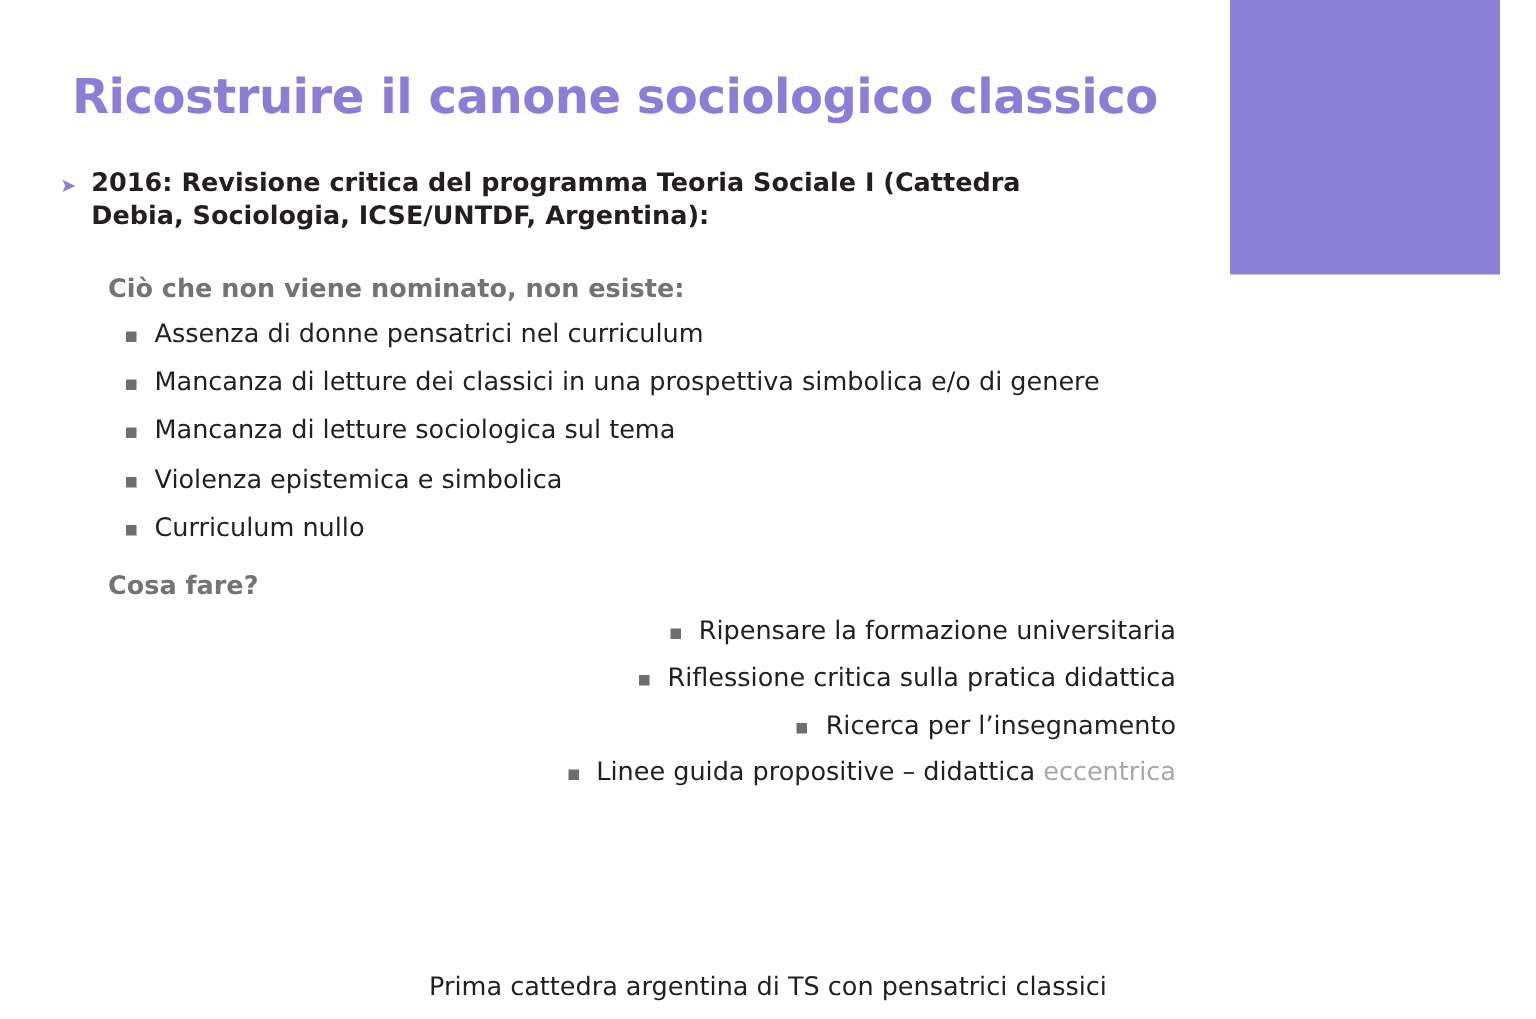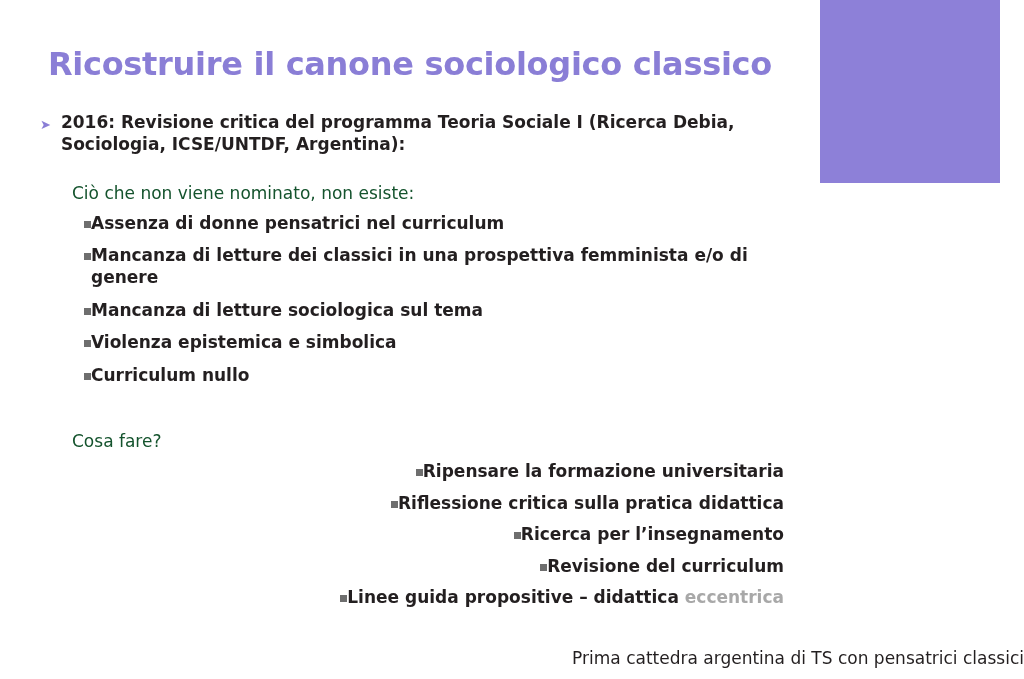--- a/index.html
+++ b/index.html
@@ -133,7 +133,7 @@
 
     <div class="lead">
       <span class="lead-arrow">➤</span>
-      <span class="lead-text">2016: Revisione critica del programma Teoria Sociale I (Ricerca Debia, Sociologia, ICSE/UNTDF, Argentina):</span>
+      <span class="lead-text">2016: Revisione critica del programma Teoria Sociale I (Cattedra Debia, Sociologia, ICSE/UNTDF, Argentina):</span>
     </div>
 
     <div class="section">

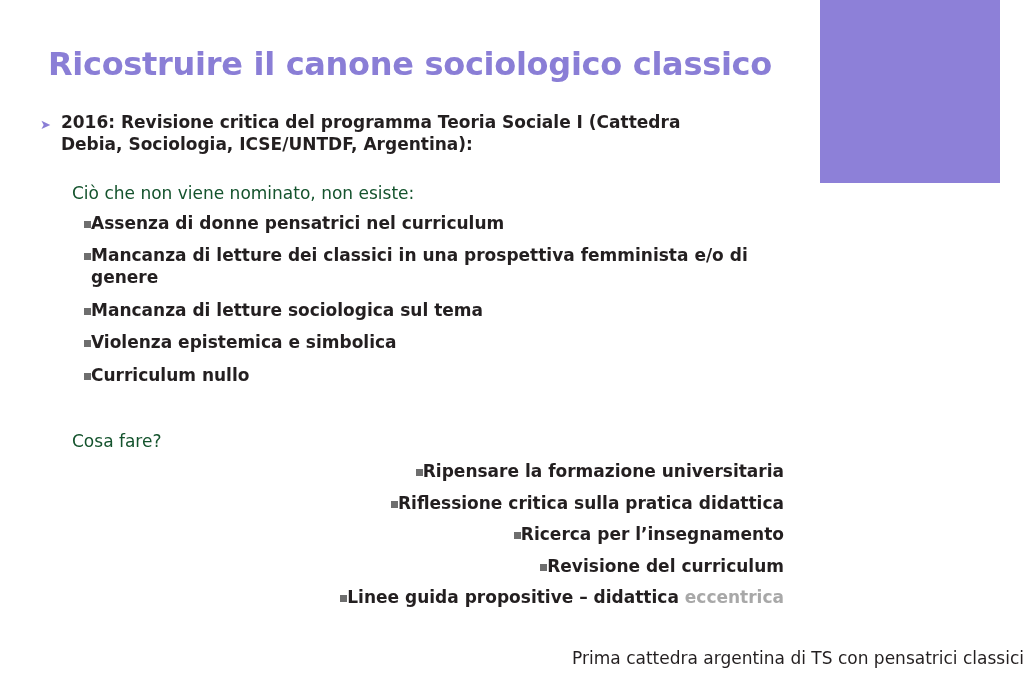--- a/index.html
+++ b/index.html
@@ -71,8 +71,8 @@
   }
   .section-heading {
     font-size: 17px;
-    font-weight: normal;
-    color: #14532d;
+    font-weight: bold;
+    color: #737373;
     margin: 0 0 8px 32px;
     line-height: 1.3;
   }

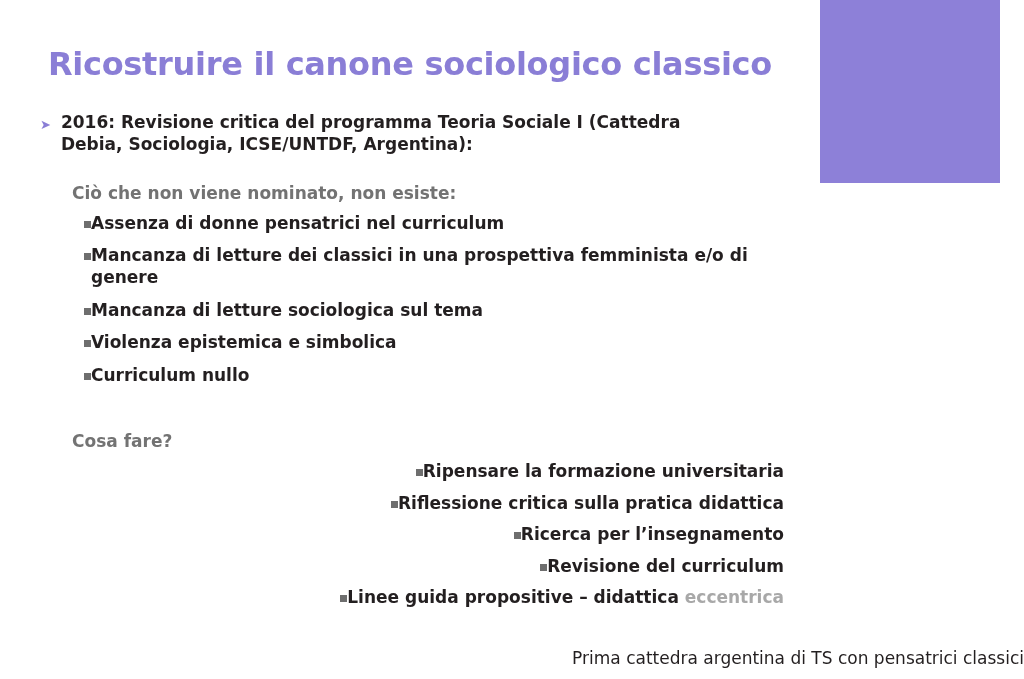--- a/index.html
+++ b/index.html
@@ -84,9 +84,9 @@
   .bullet {
     display: flex;
     align-items: flex-start;
+    gap: 12px;
     margin: 0 0 10px 44px;
     max-width: 700px;
-    font-weight: bold;
   }
   .bullet-marker {
     flex: 0 0 auto;

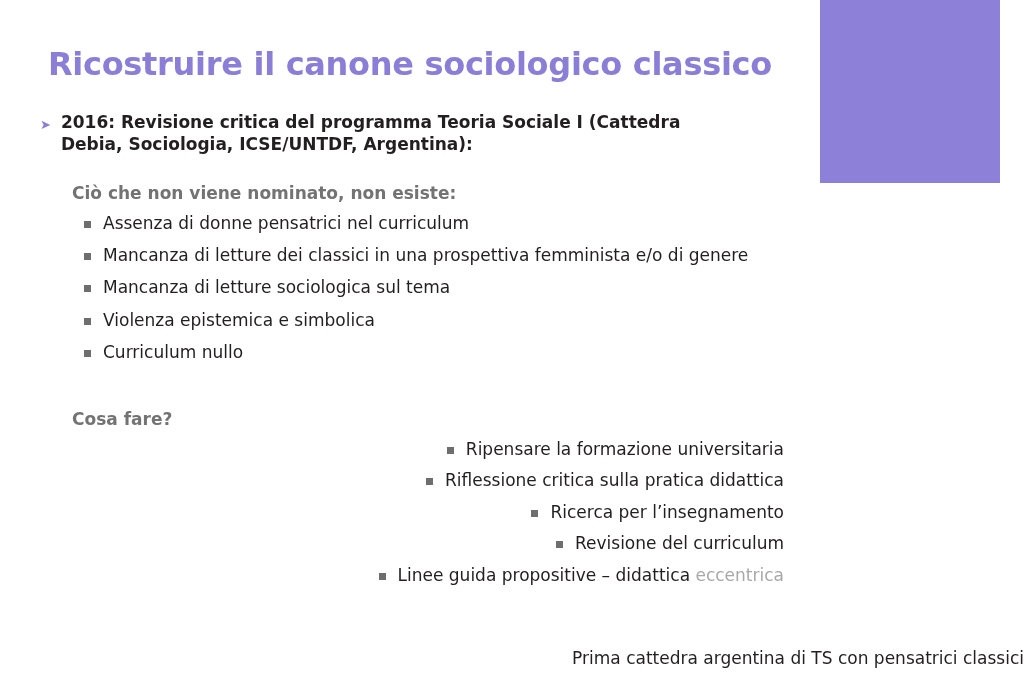--- a/index.html
+++ b/index.html
@@ -145,7 +145,7 @@
         </li>
         <li class="bullet">
           <span class="bullet-marker"></span>
-          <span class="bullet-text">Mancanza di letture dei classici in una prospettiva femminista e/o di genere</span>
+          <span class="bullet-text">Mancanza di letture dei classici in una prospettiva simbolica e/o di genere</span>
         </li>
         <li class="bullet">
           <span class="bullet-marker"></span>

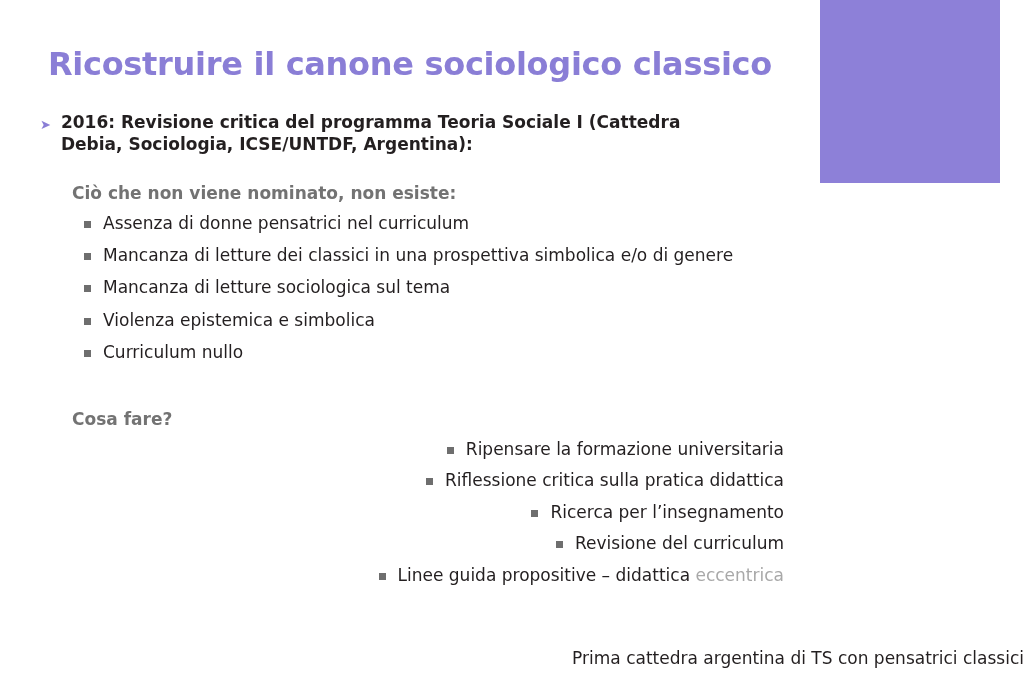--- a/index.html
+++ b/index.html
@@ -104,7 +104,7 @@
     color: #a8a8a8;
   }
   .section-two {
-    margin-top: 44px;
+    margin-top: 16px;
   }
   .section-two .bullet {
     margin-bottom: 9px;

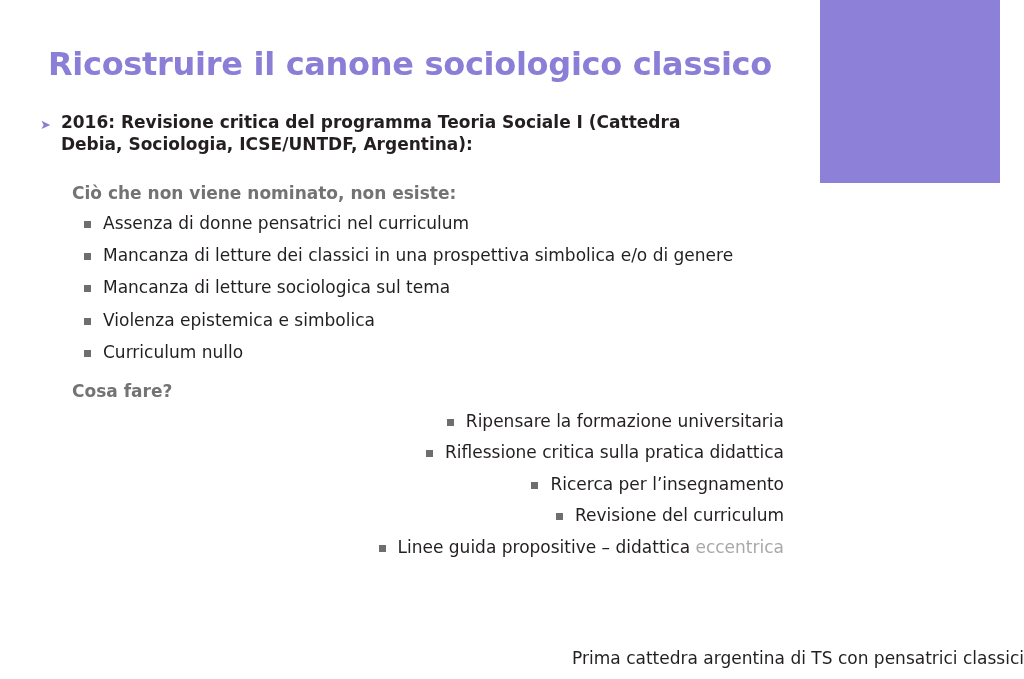--- a/index.html
+++ b/index.html
@@ -179,10 +179,6 @@
         </li>
         <li class="bullet">
           <span class="bullet-marker"></span>
-          <span class="bullet-text">Revisione del curriculum</span>
-        </li>
-        <li class="bullet">
-          <span class="bullet-marker"></span>
           <span class="bullet-text"><span>Linee guida propositive – didattica </span><span class="faded">eccentrica</span></span>
         </li>
       </ul>

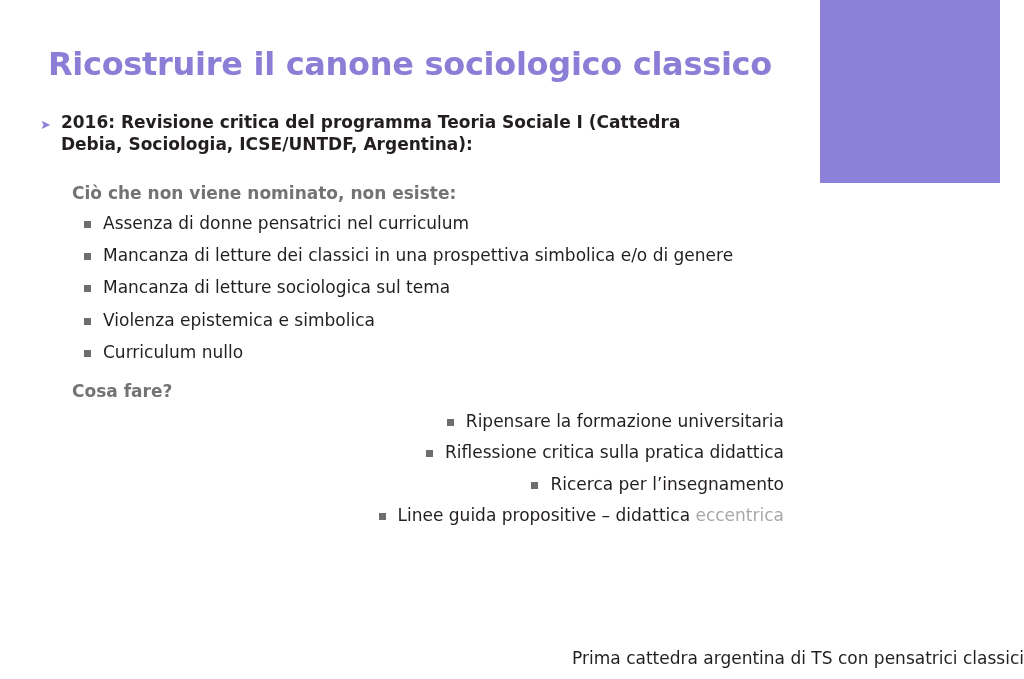--- a/index.html
+++ b/index.html
@@ -115,7 +115,7 @@
     left: 0;
     right: 0;
     top: 648px;
-    text-align: right;
+    text-align: center;
     font-size: 17px;
     color: #231f20;
   }

